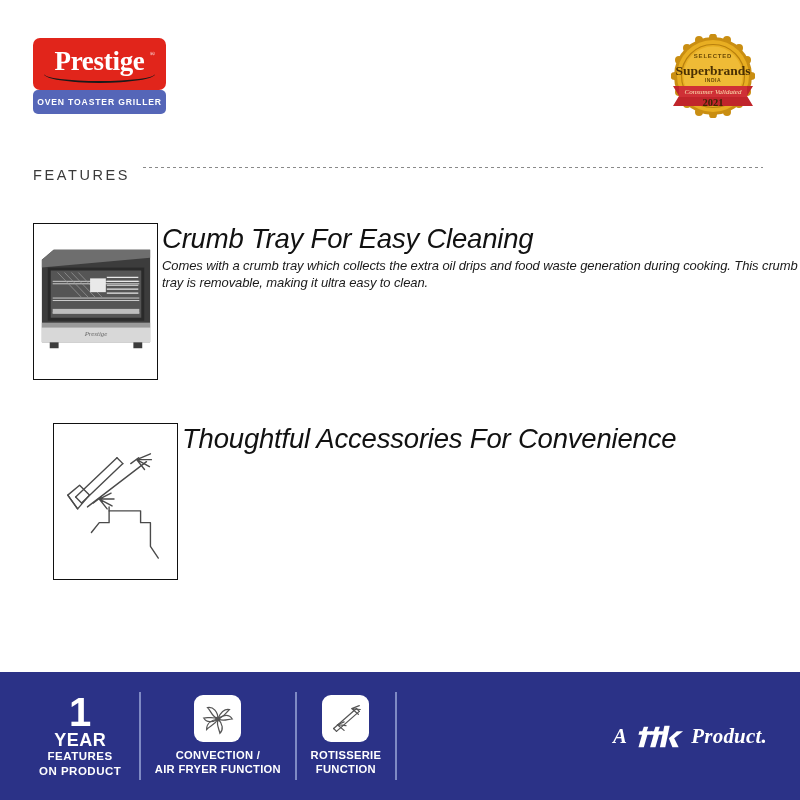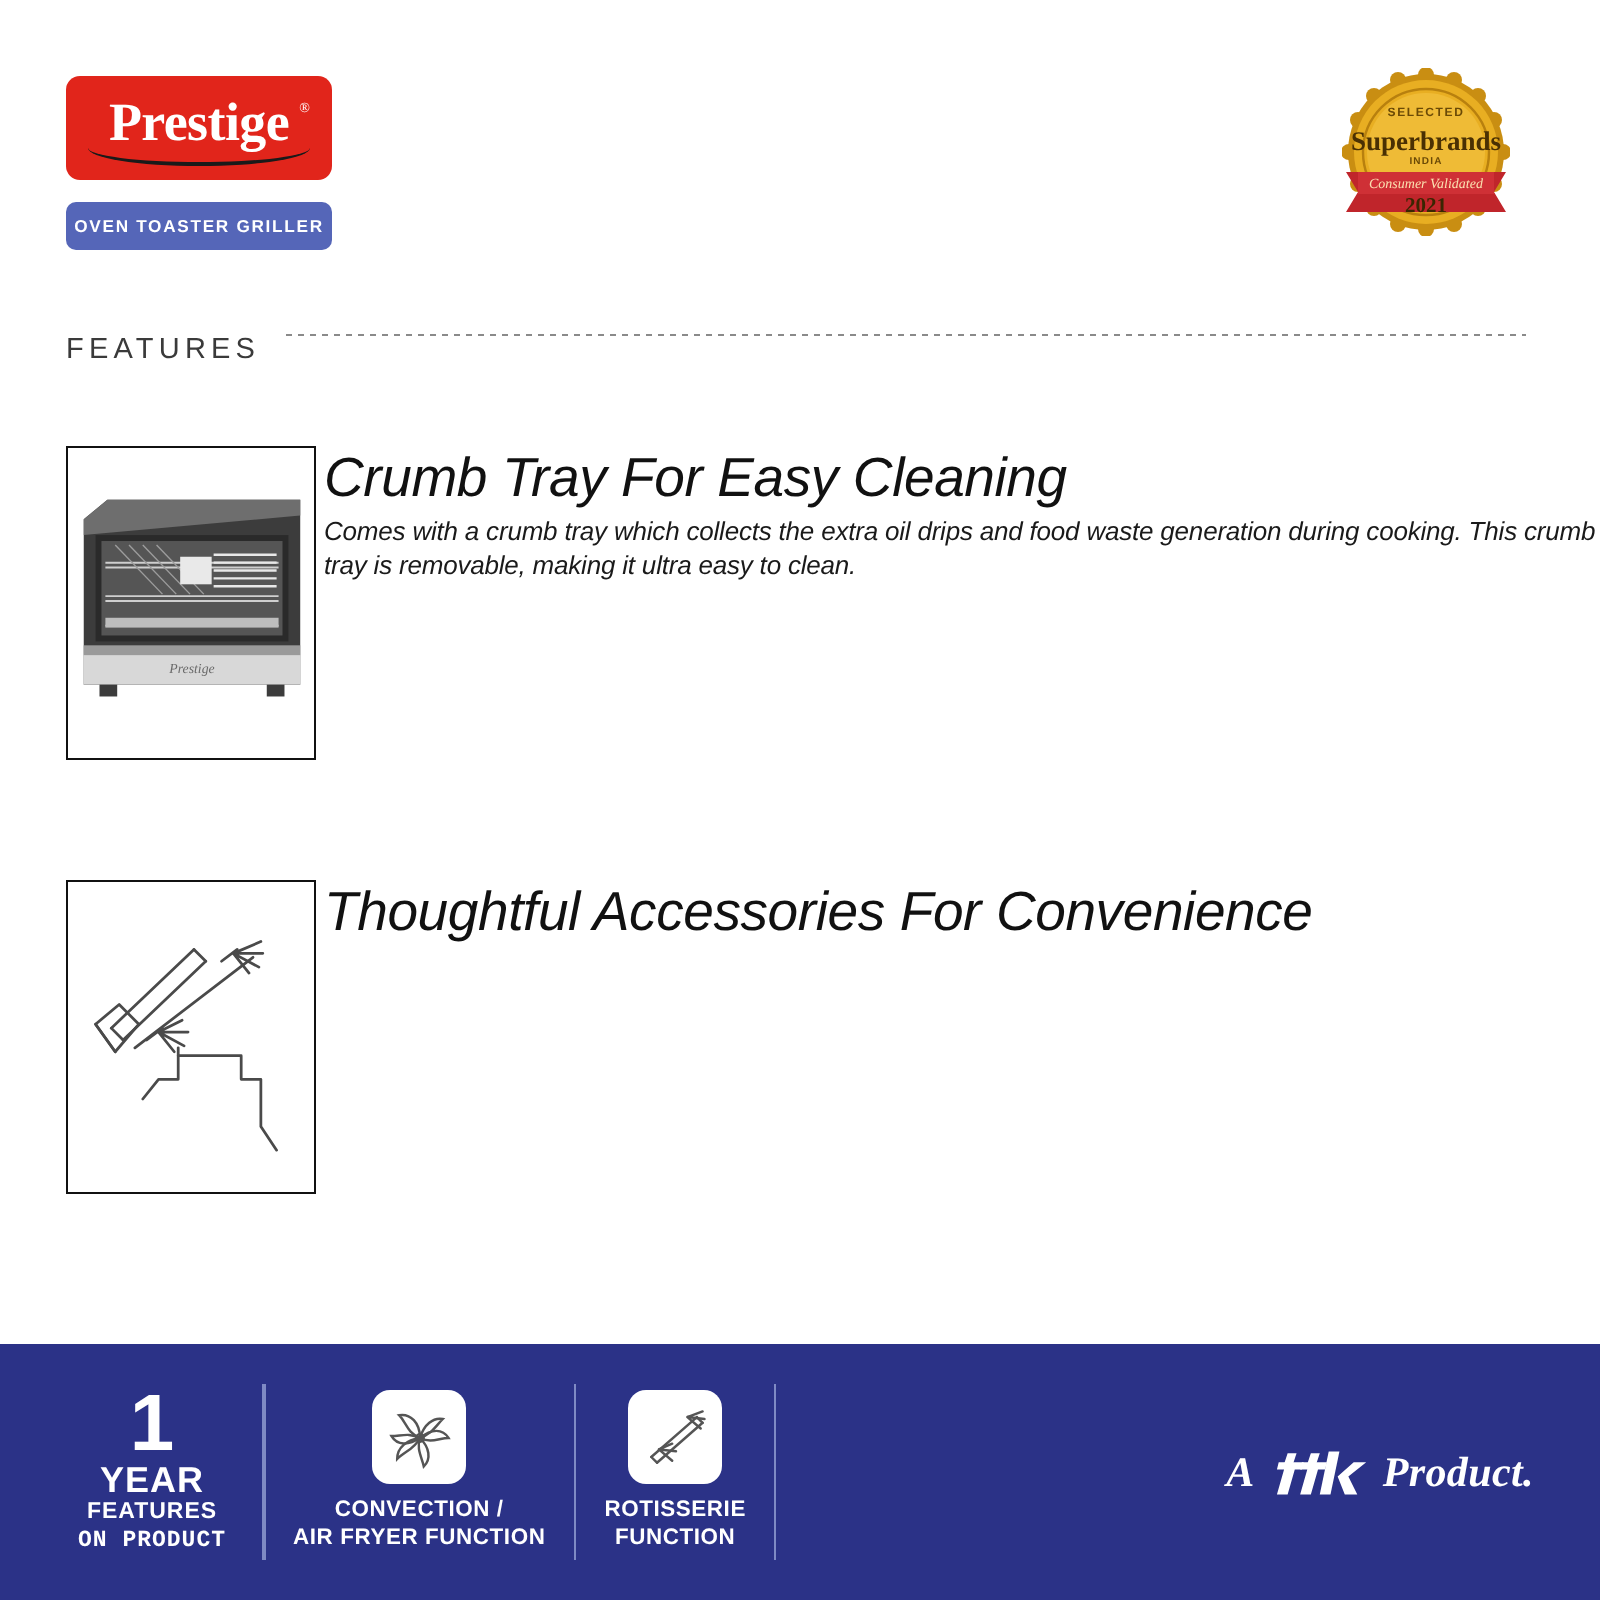--- a/index.html
+++ b/index.html
@@ -44,7 +44,7 @@
     border-radius:0 0 50% 50%/0 0 100% 100%;
   }
   .logo-blue {
-    margin-top:11px;
+    margin-top:0;
     background:#5566B8;
     border-radius:5px;
     height:24px;

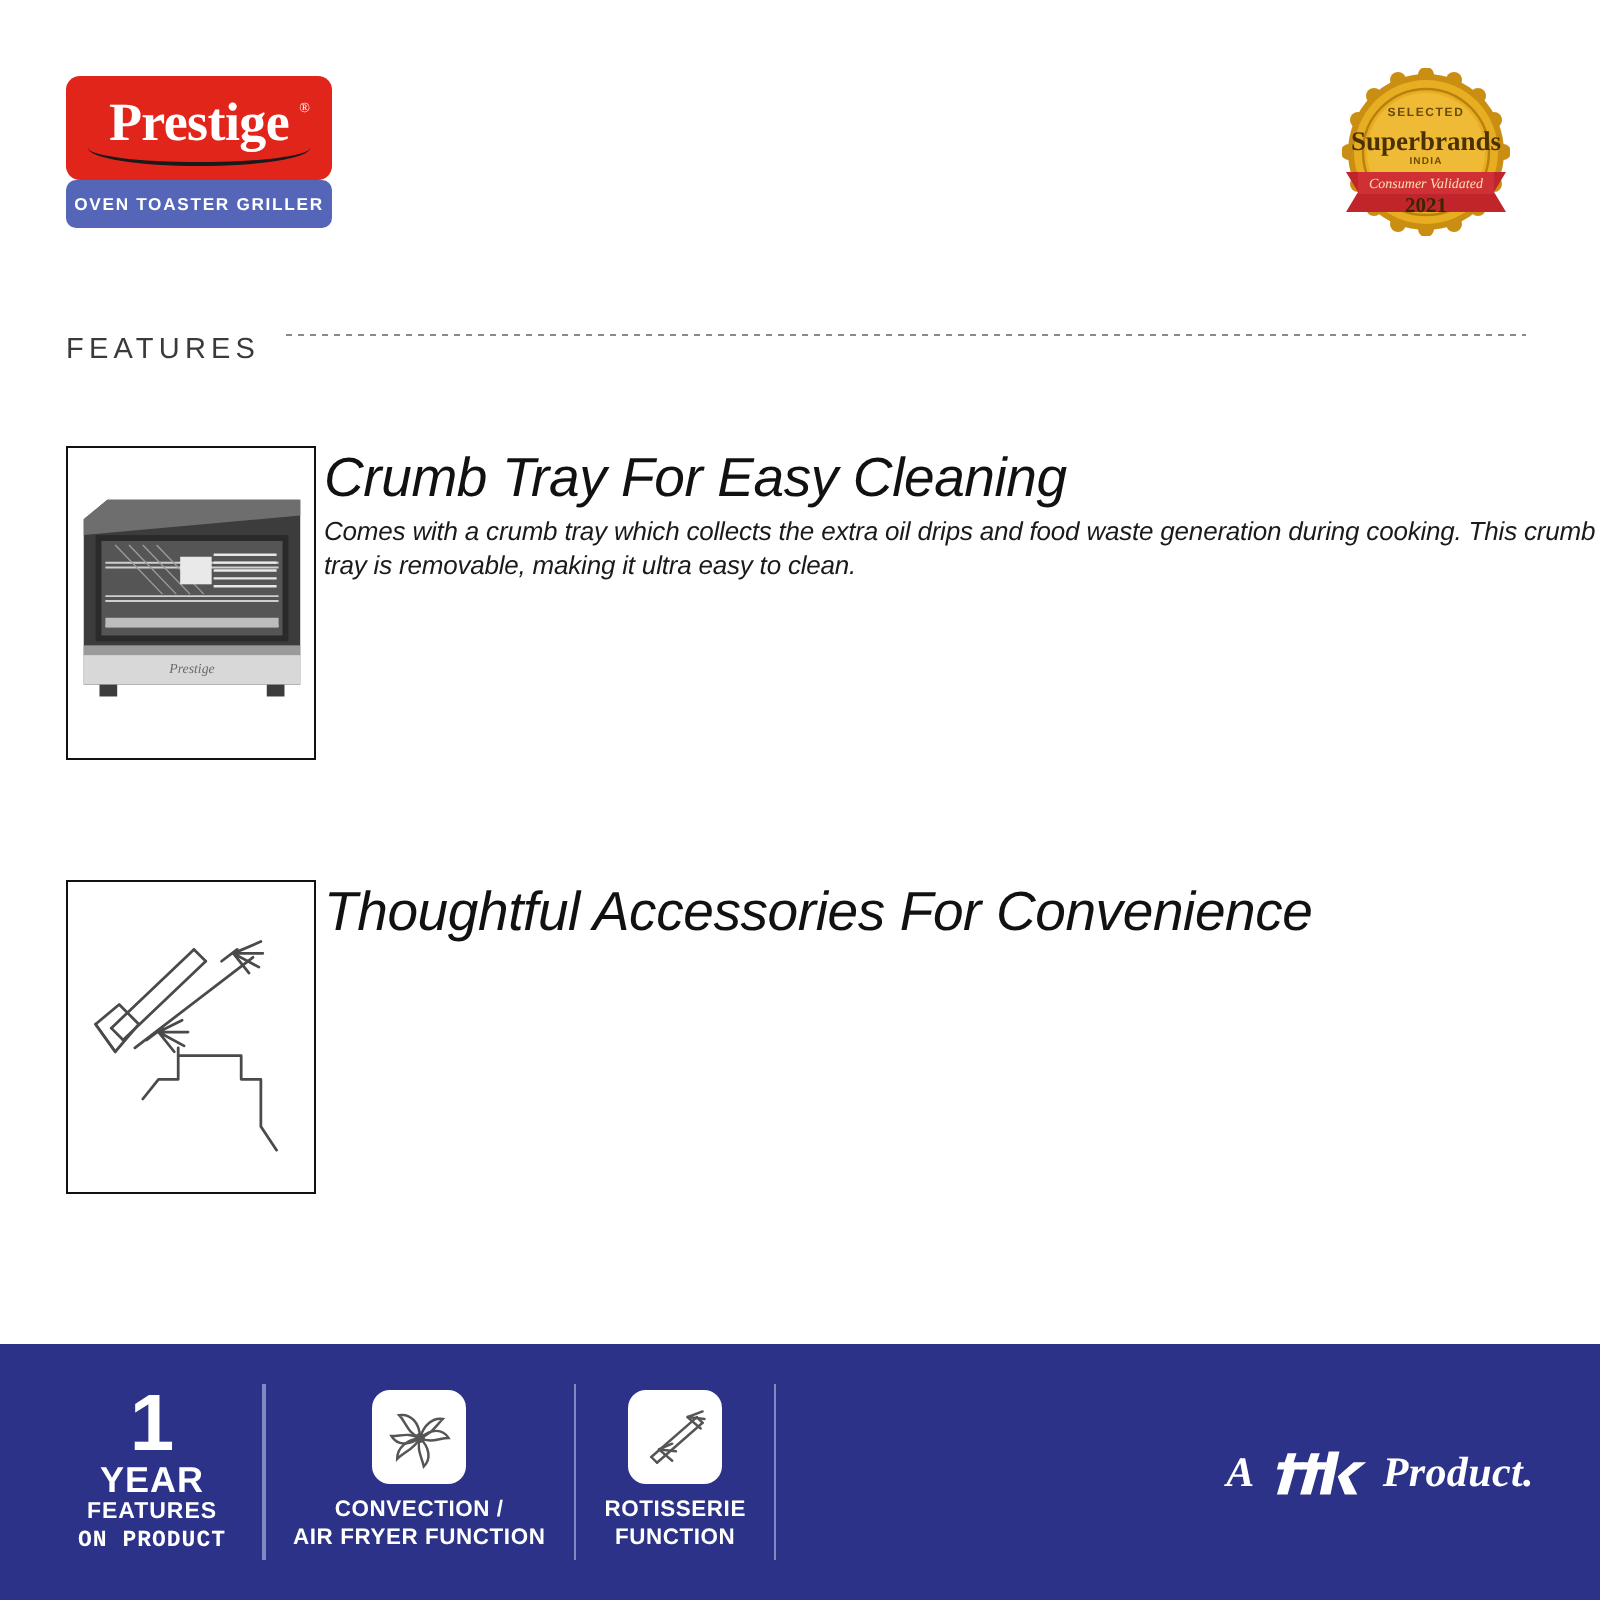--- a/index.html
+++ b/index.html
@@ -75,7 +75,7 @@
   
   .feature { position:absolute; left:33px; display:flex; gap:4px;font-style:italic; }
   .feature-1 { top:223px; }
-  .feature-2 { top:440px; }
+  .feature-2 { top:423px;margin-left:20px; }
 
   .thumb {
     width:125px; height:157px;

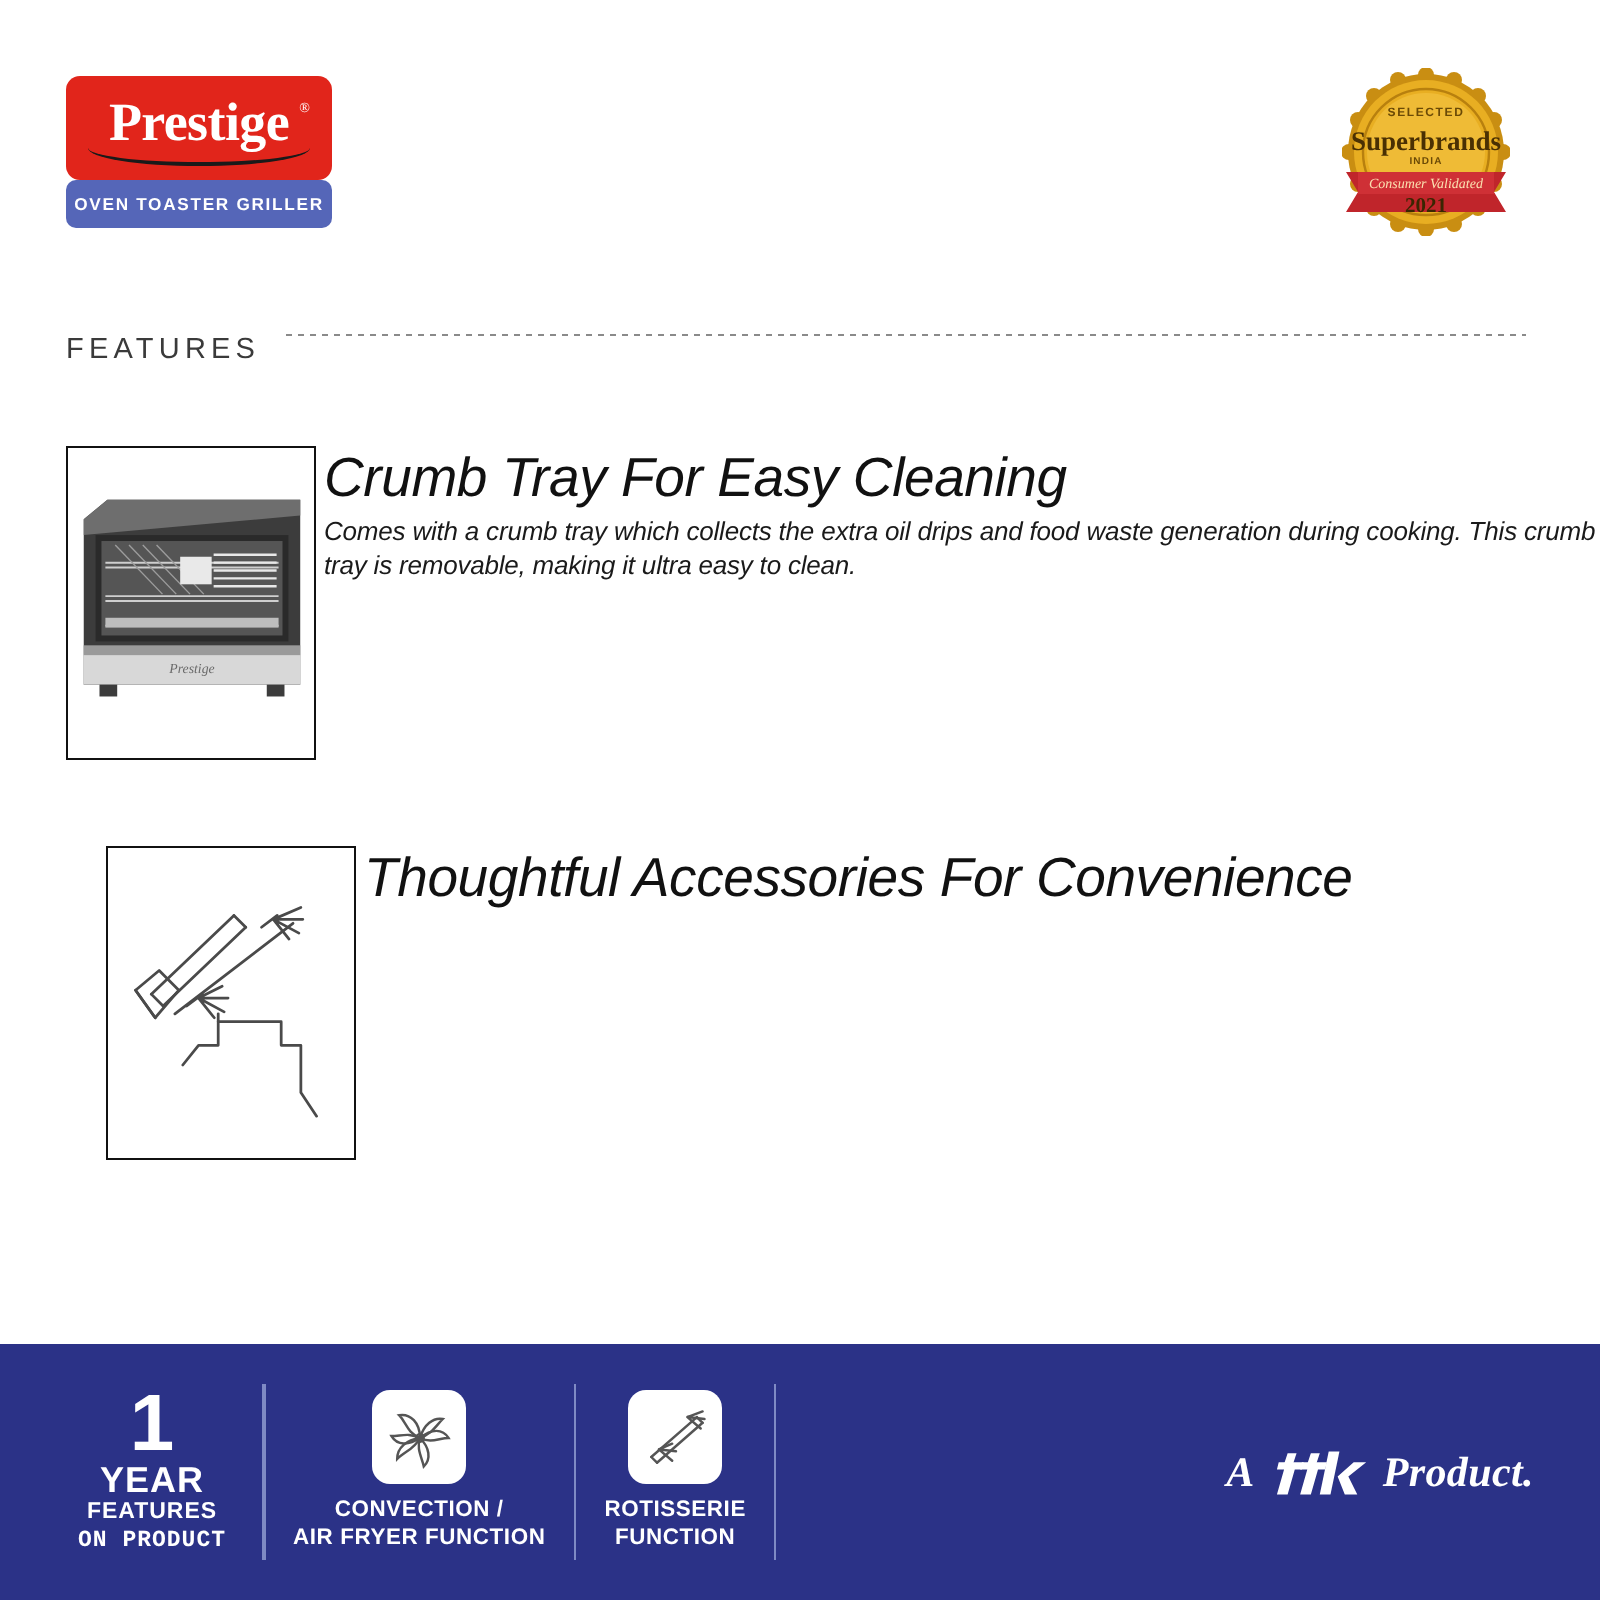--- a/index.html
+++ b/index.html
@@ -117,7 +117,7 @@
     font-size:11.5px; font-weight:bold; line-height:1.25; letter-spacing:0.5px;
   }
   .warranty .w2 {
-    font-size:11.5px; font-weight:bold; line-height:1.25; letter-spacing:0.5px;font-family:Liberation Mono, monospace;
+    font-size:11.5px; font-weight:bold; line-height:1.25; letter-spacing:0.5px;
   }
   .divider { width:1.5px; height:88px; background:#7f8ac4; flex:0 0 auto; }
 

